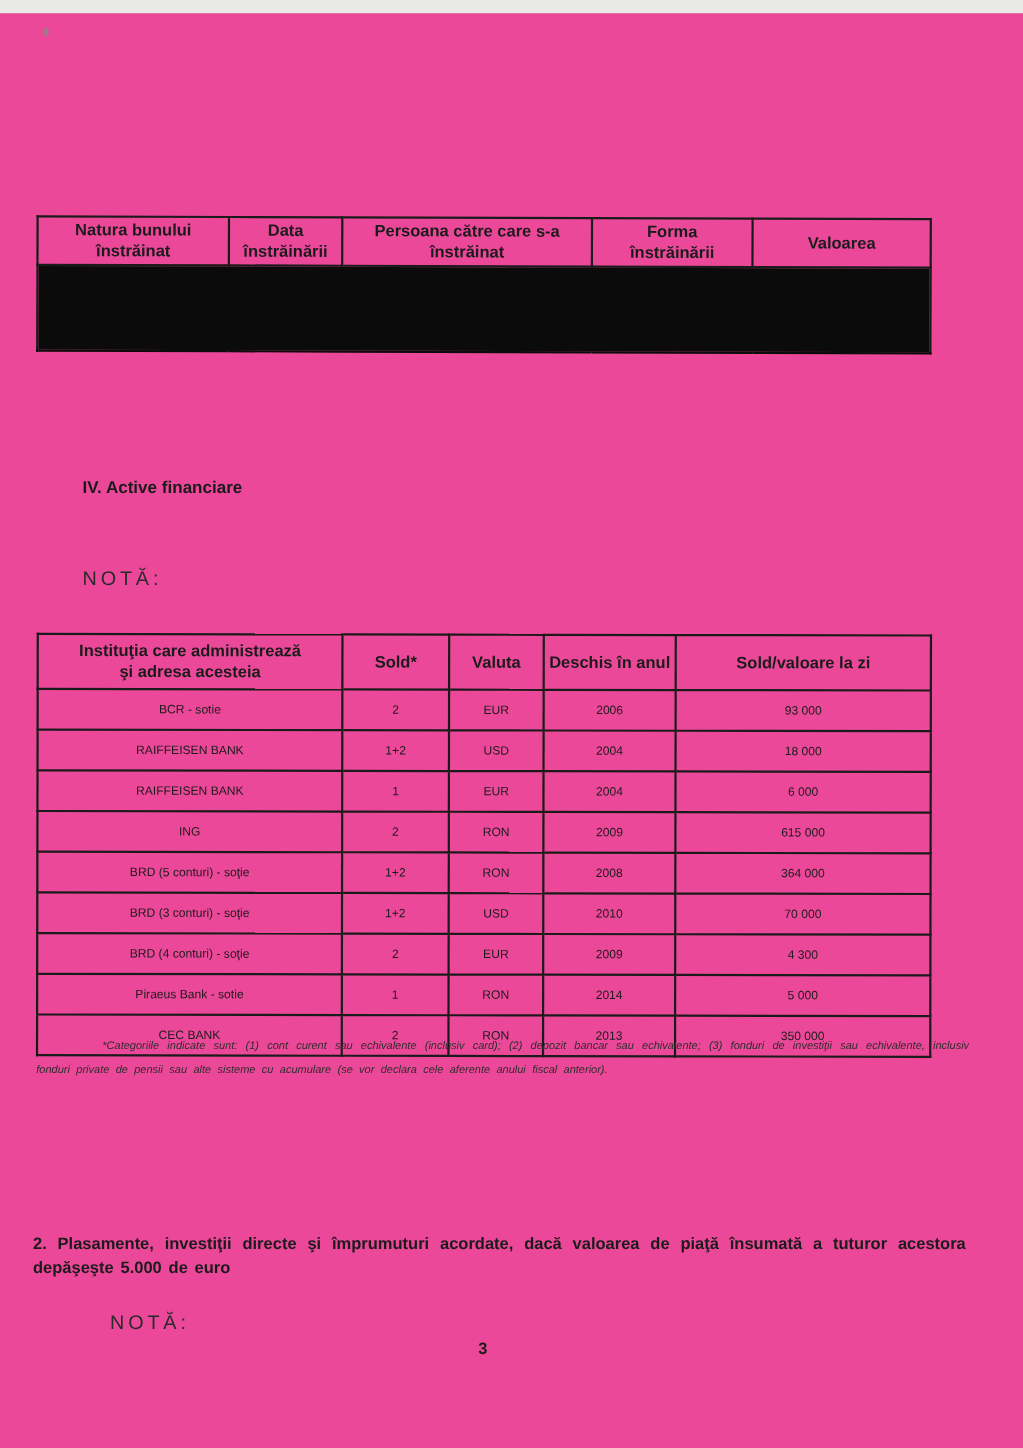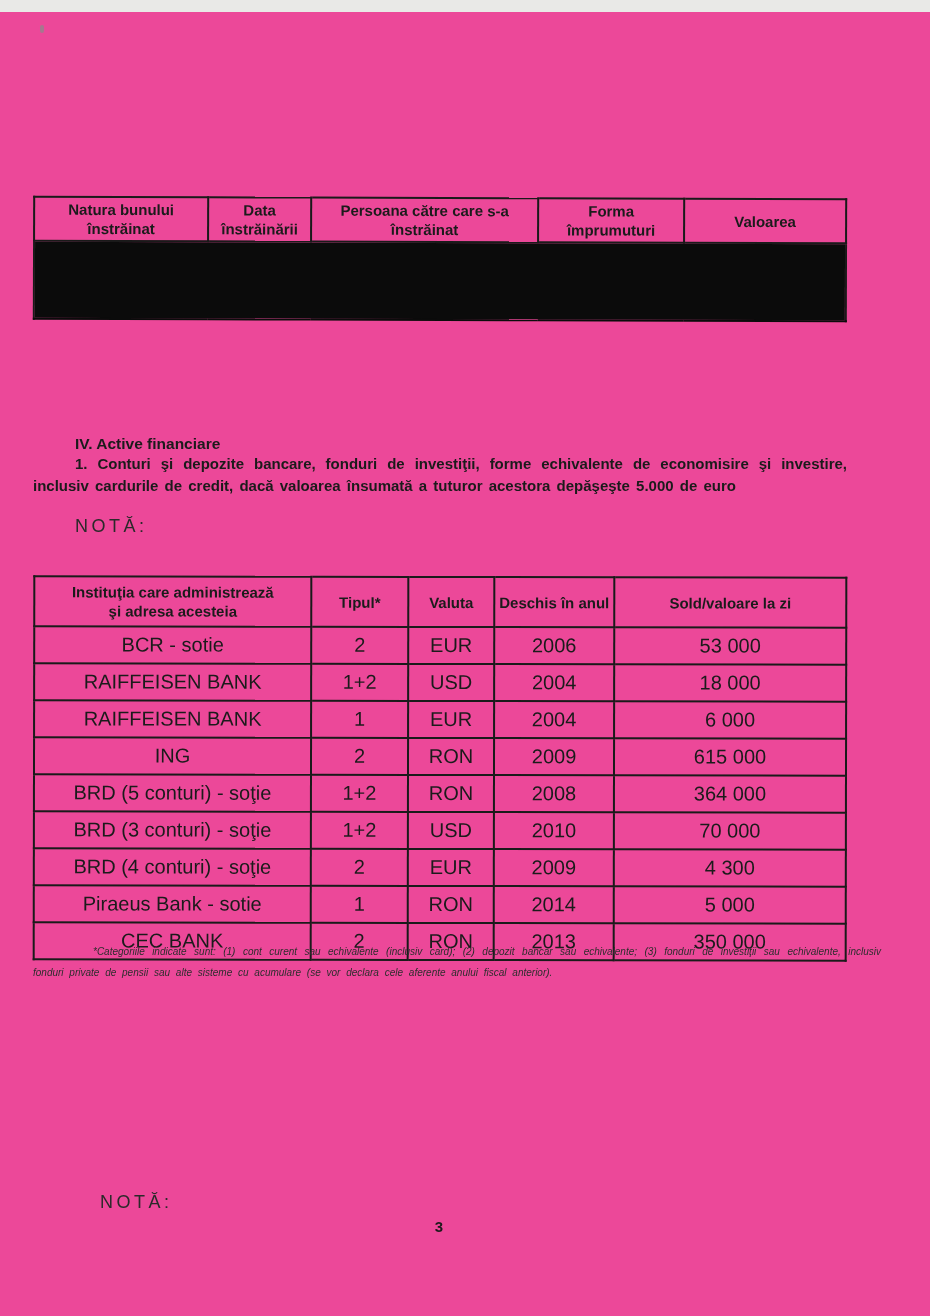--- a/index.html
+++ b/index.html
@@ -138,7 +138,7 @@
             <th>Persoana către care s-a
 înstrăinat</th>
             <th>Forma
-împrumuturi</th>
+înstrăinării</th>
             <th>Valoarea</th>
           </tr>
       </thead>

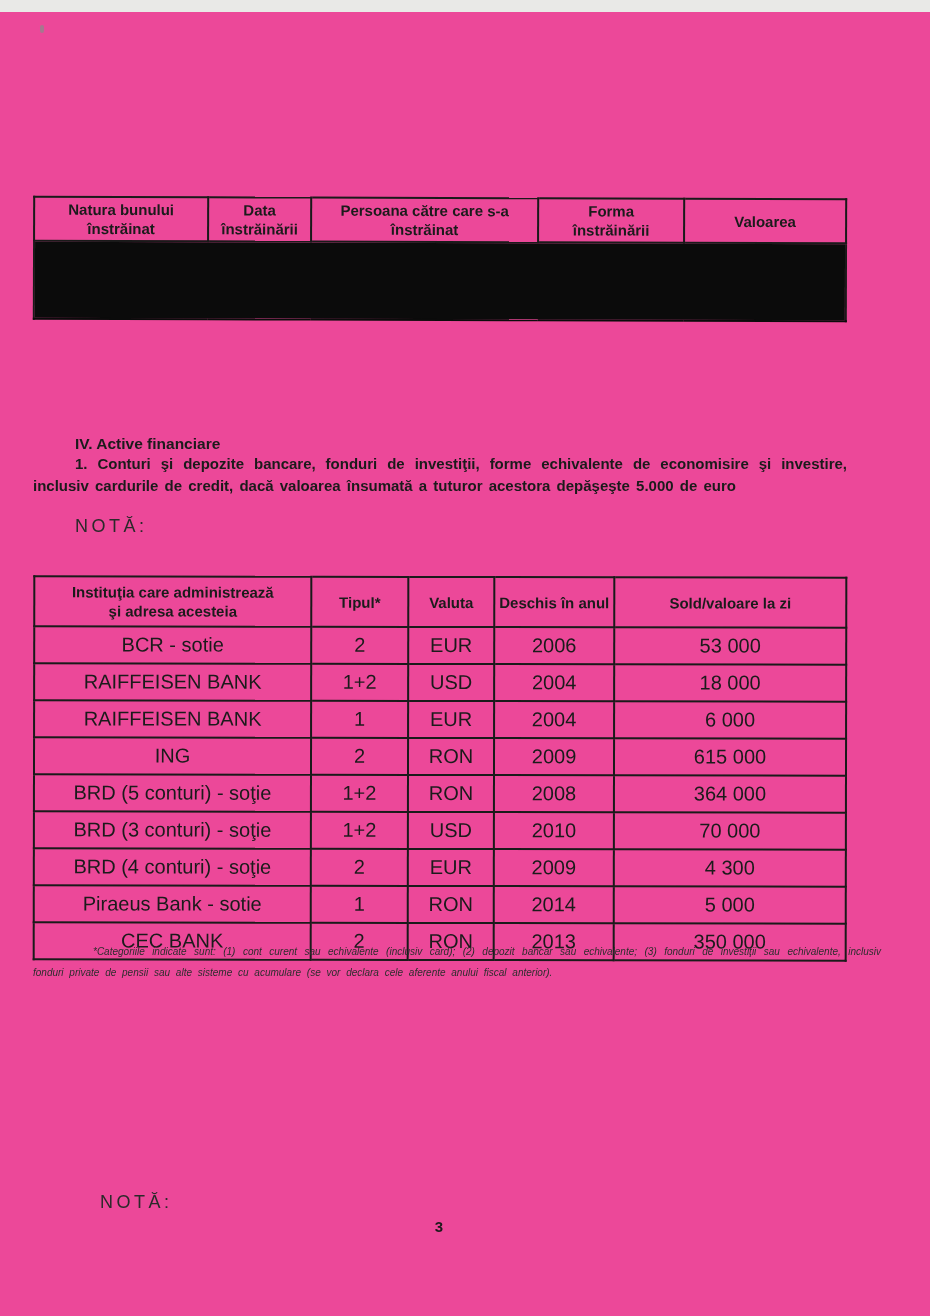--- a/index.html
+++ b/index.html
@@ -153,7 +153,6 @@
 
     <div class="h-section" id="section-iv-title">IV. Active financiare</div>
 
-    <div class="para" id="item1-paragraph">1. Conturi şi depozite bancare, fonduri de investiţii, forme echivalente de economisire şi investire, inclusiv cardurile de credit, dacă valoarea însumată a tuturor acestora depăşeşte 5.000 de euro</div>
 
     <div class="nota-label" id="nota1-label">NOTĂ:</div>
 

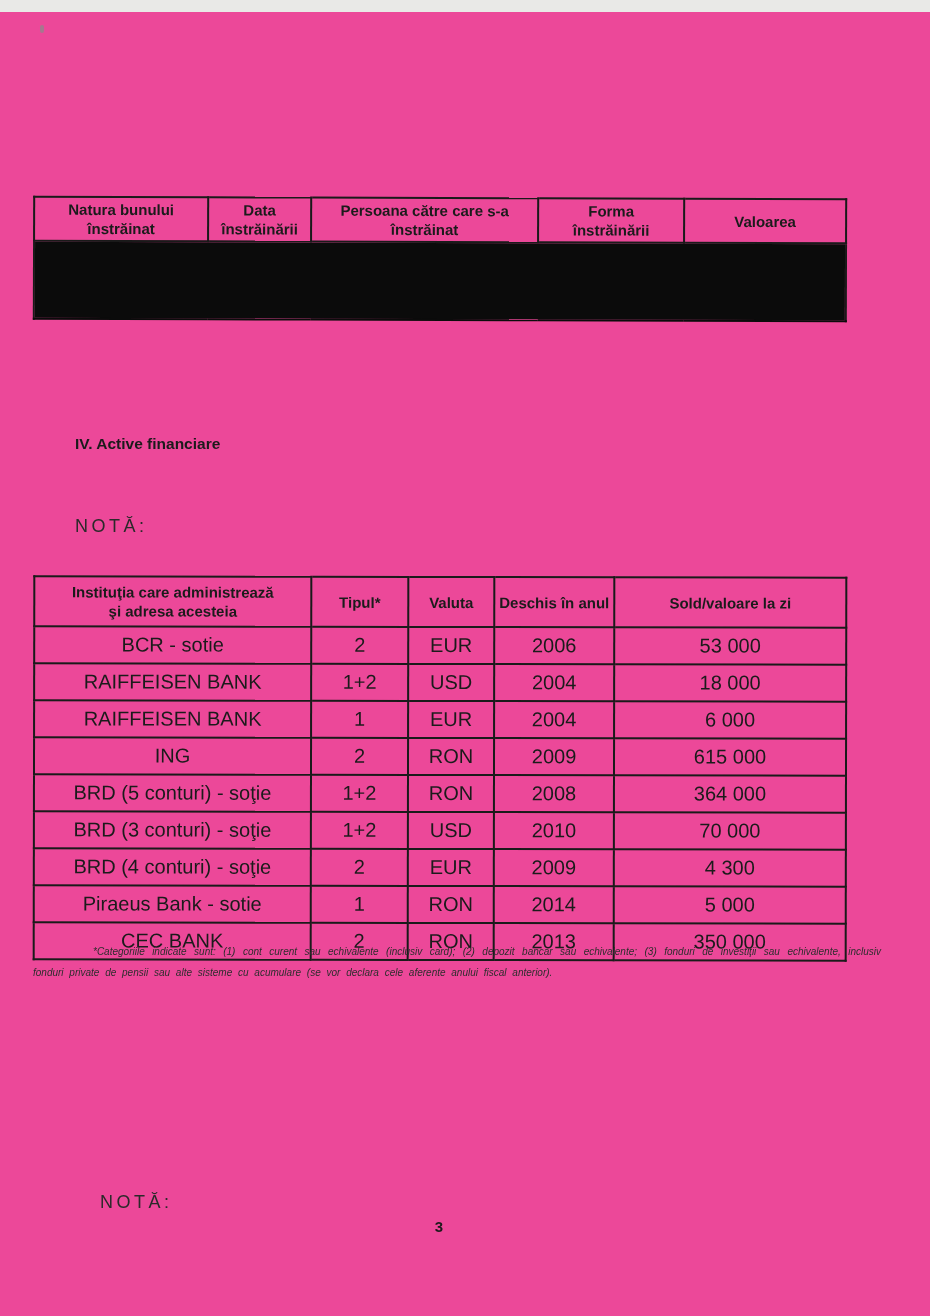--- a/index.html
+++ b/index.html
@@ -169,7 +169,7 @@
 
         <th>Instituţia care administrează
 şi adresa acesteia</th>
-            <th>Tipul*</th>
+            <th>Sold*</th>
             <th>Valuta</th>
             <th>Deschis în anul</th>
             <th>Sold/valoare la zi</th>

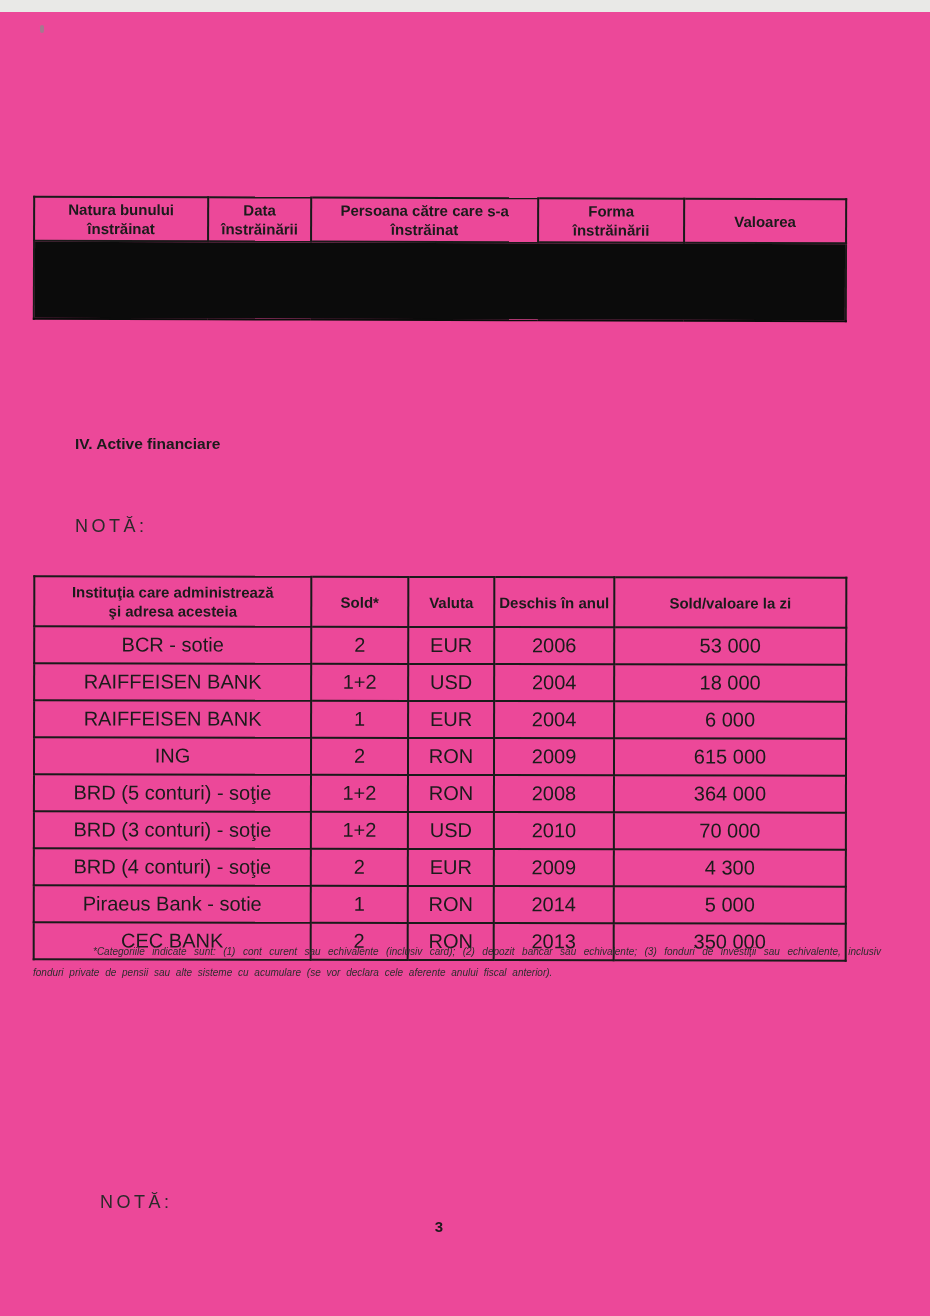--- a/index.html
+++ b/index.html
@@ -88,7 +88,7 @@
   #accounts-table th { height:44px; }
   #accounts-table td {
     height:31px;
-    font-size:20px;
+    font-size:11px;
   }
 
   

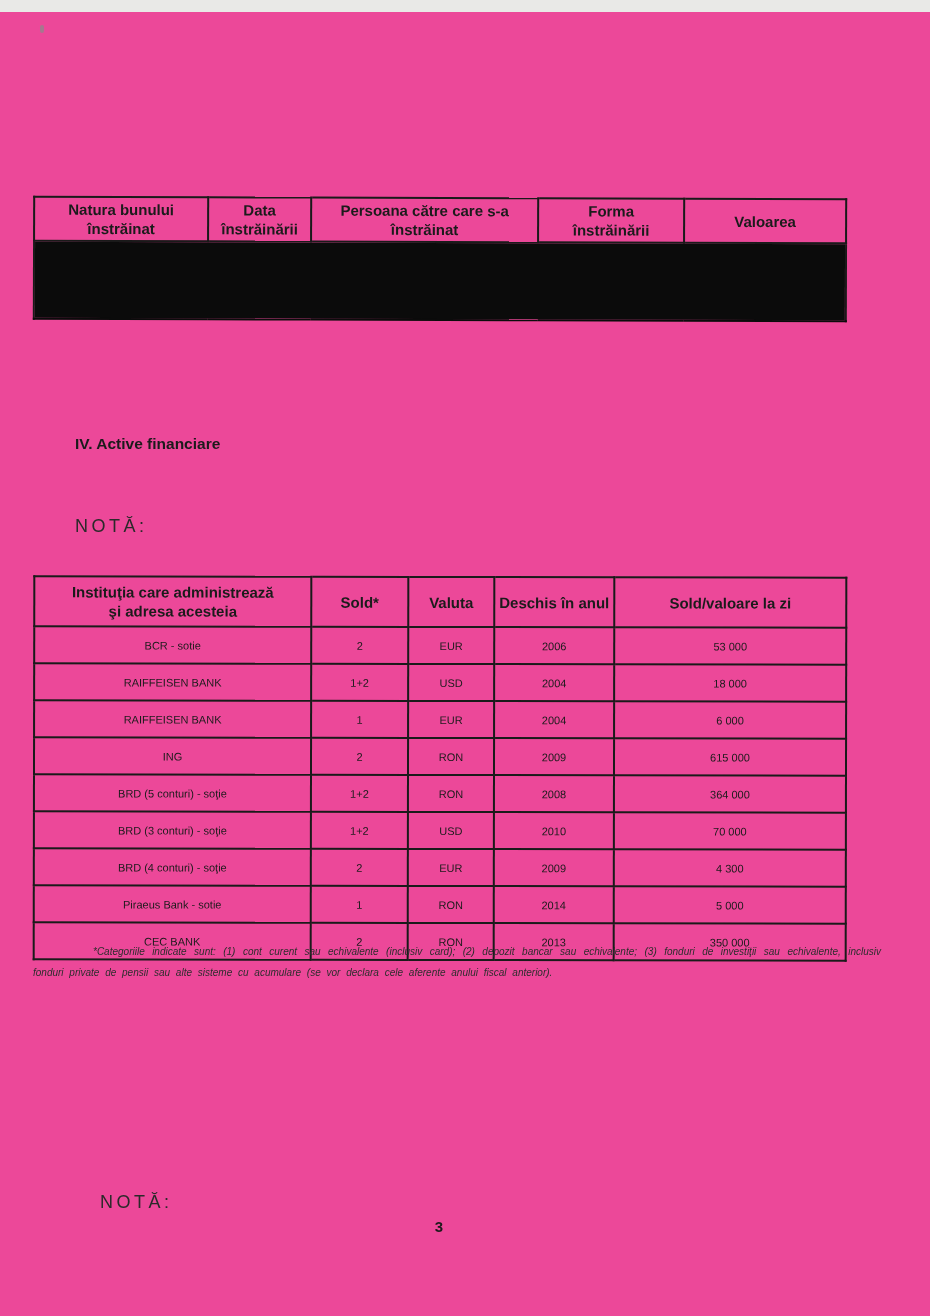--- a/index.html
+++ b/index.html
@@ -182,7 +182,7 @@
             <td>2</td>
             <td>EUR</td>
             <td>2006</td>
-            <td>53 000</td>
+            <td>93 000</td>
           </tr>
 
           <tr>

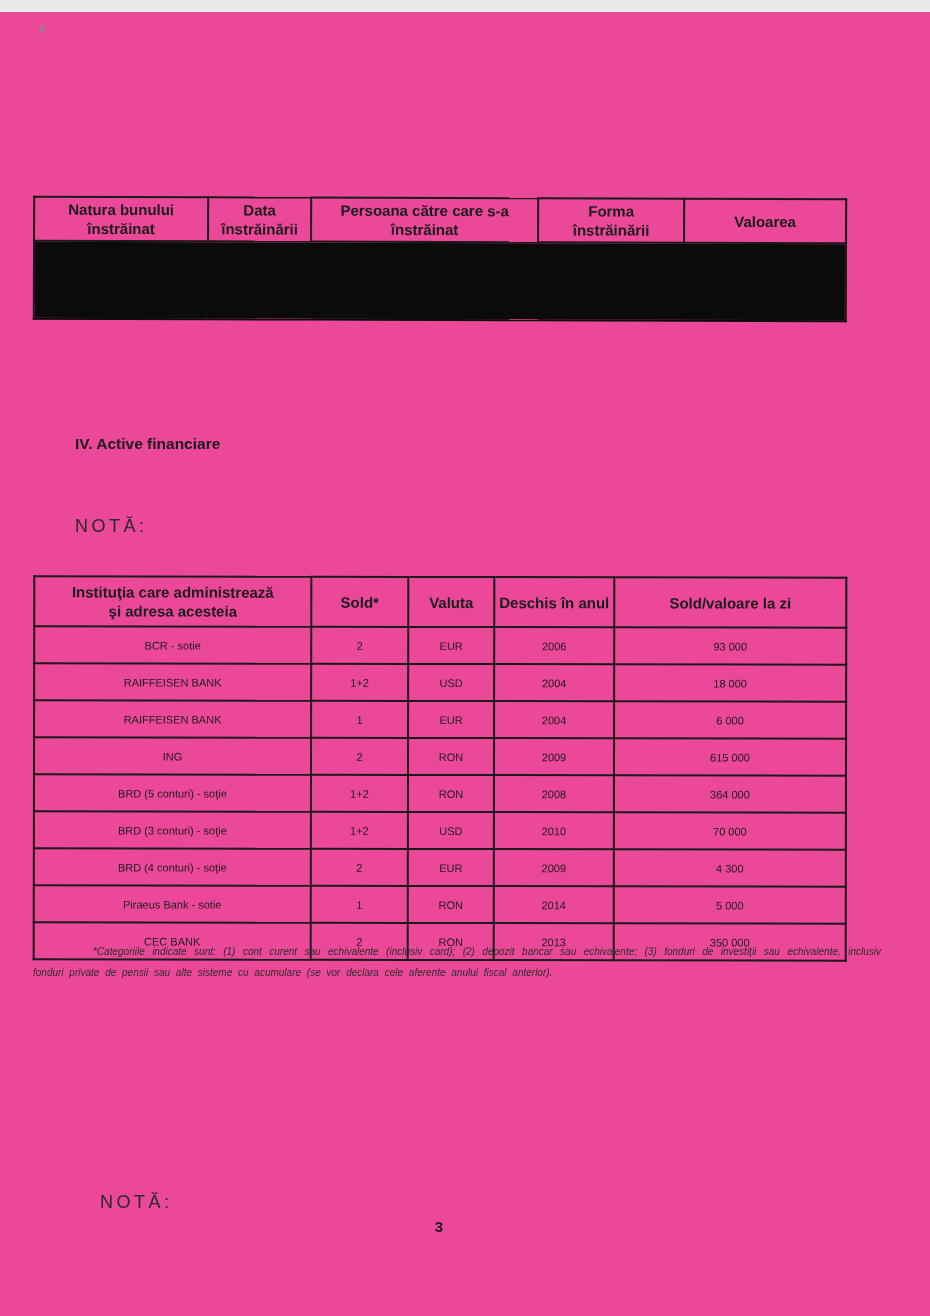--- a/index.html
+++ b/index.html
@@ -253,6 +253,7 @@
 
     <div id="footnote">*Categoriile indicate sunt: (1) cont curent sau echivalente (inclusiv card); (2) depozit bancar sau echivalente; (3) fonduri de investiţii sau echivalente, inclusiv fonduri private de pensii sau alte sisteme cu acumulare (se vor declara cele aferente anului fiscal anterior).</div>
 
+    <div class="para" id="item2-paragraph">2. Plasamente, investiţii directe şi împrumuturi acordate, dacă valoarea de piaţă însumată a tuturor acestora depăşeşte 5.000 de euro</div>
 
     <div class="nota-label" id="nota2-label">NOTĂ:</div>
 

